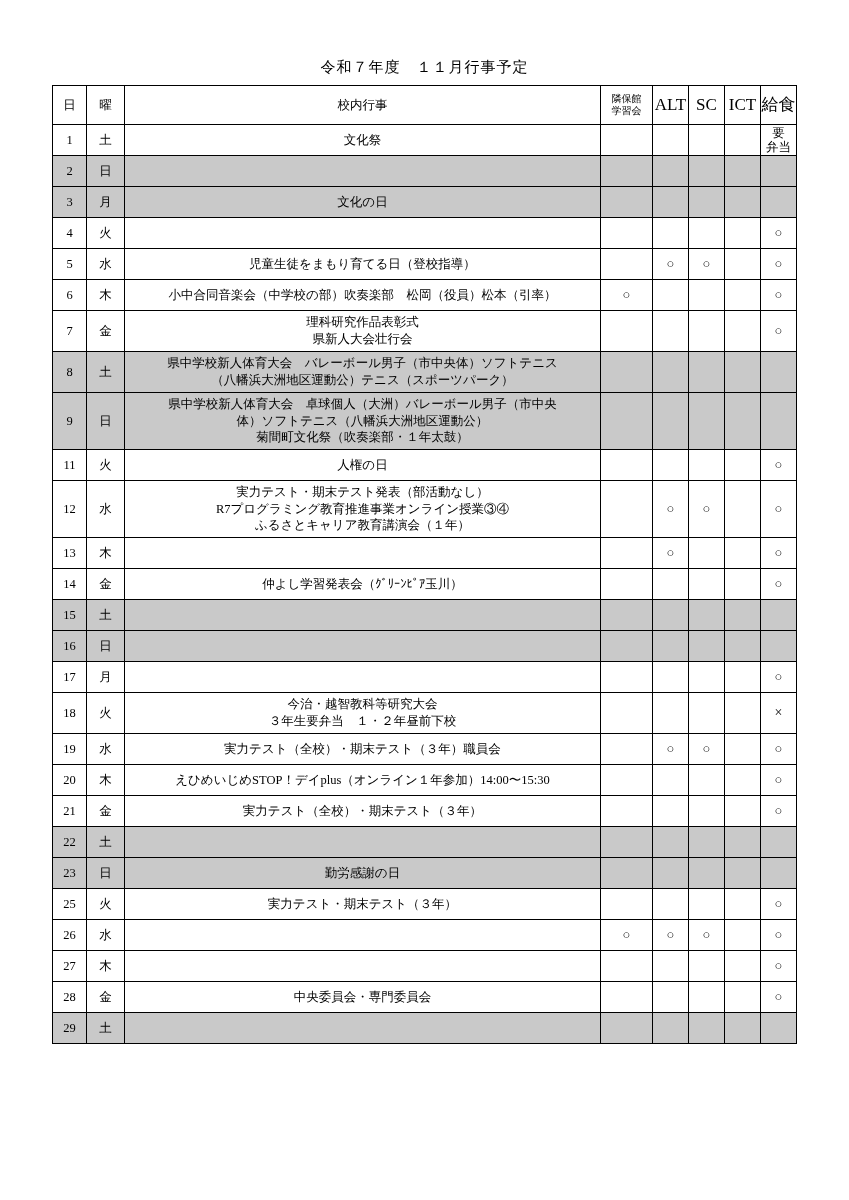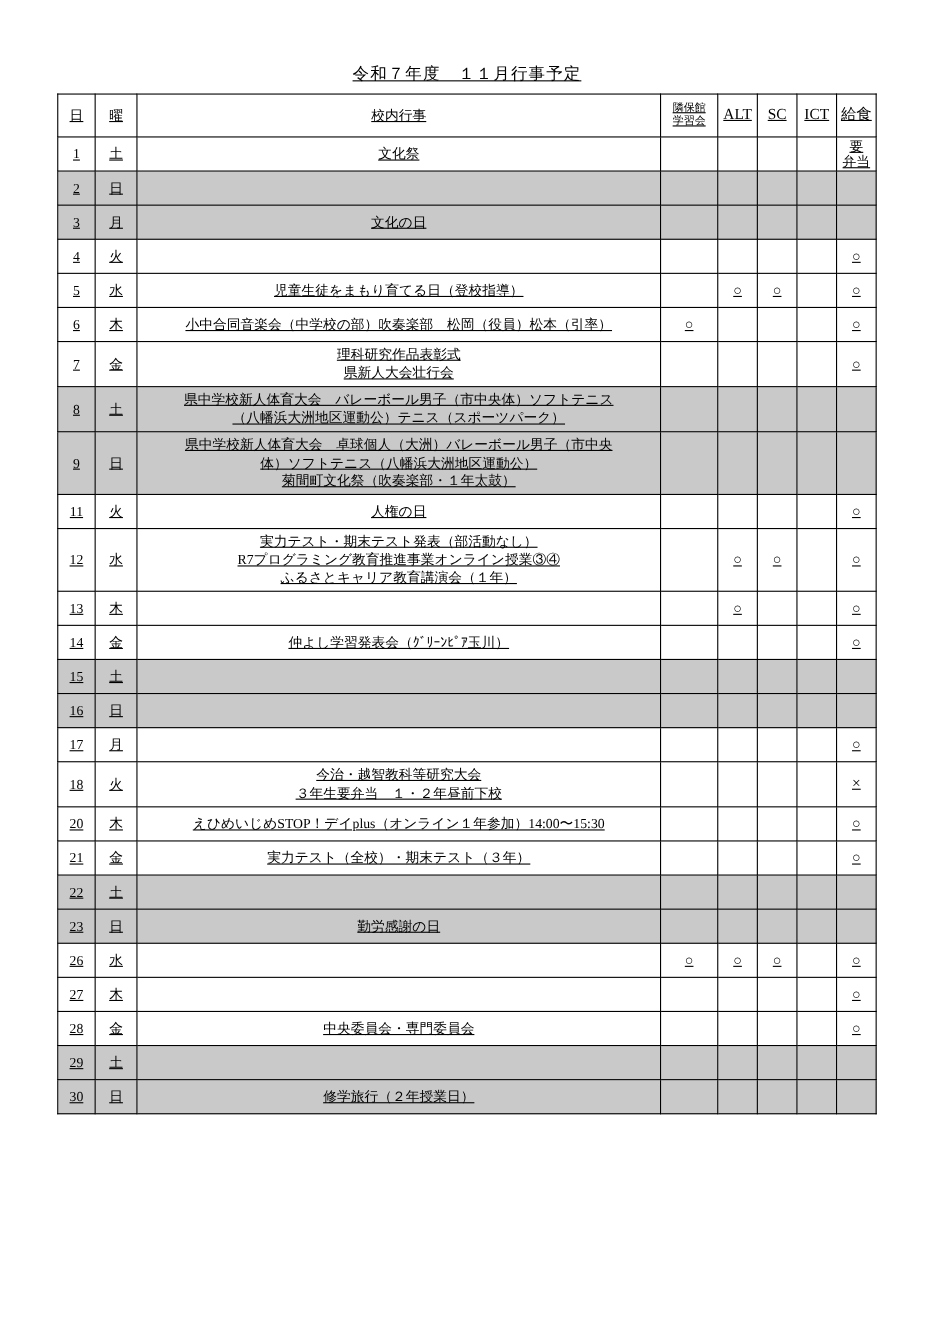--- a/index.html
+++ b/index.html
@@ -19,7 +19,6 @@
     height: 1016px;
     box-sizing: border-box;
     padding: 0;
-    text-decoration: underline;
   }
   .doc-title {
     text-align: center;

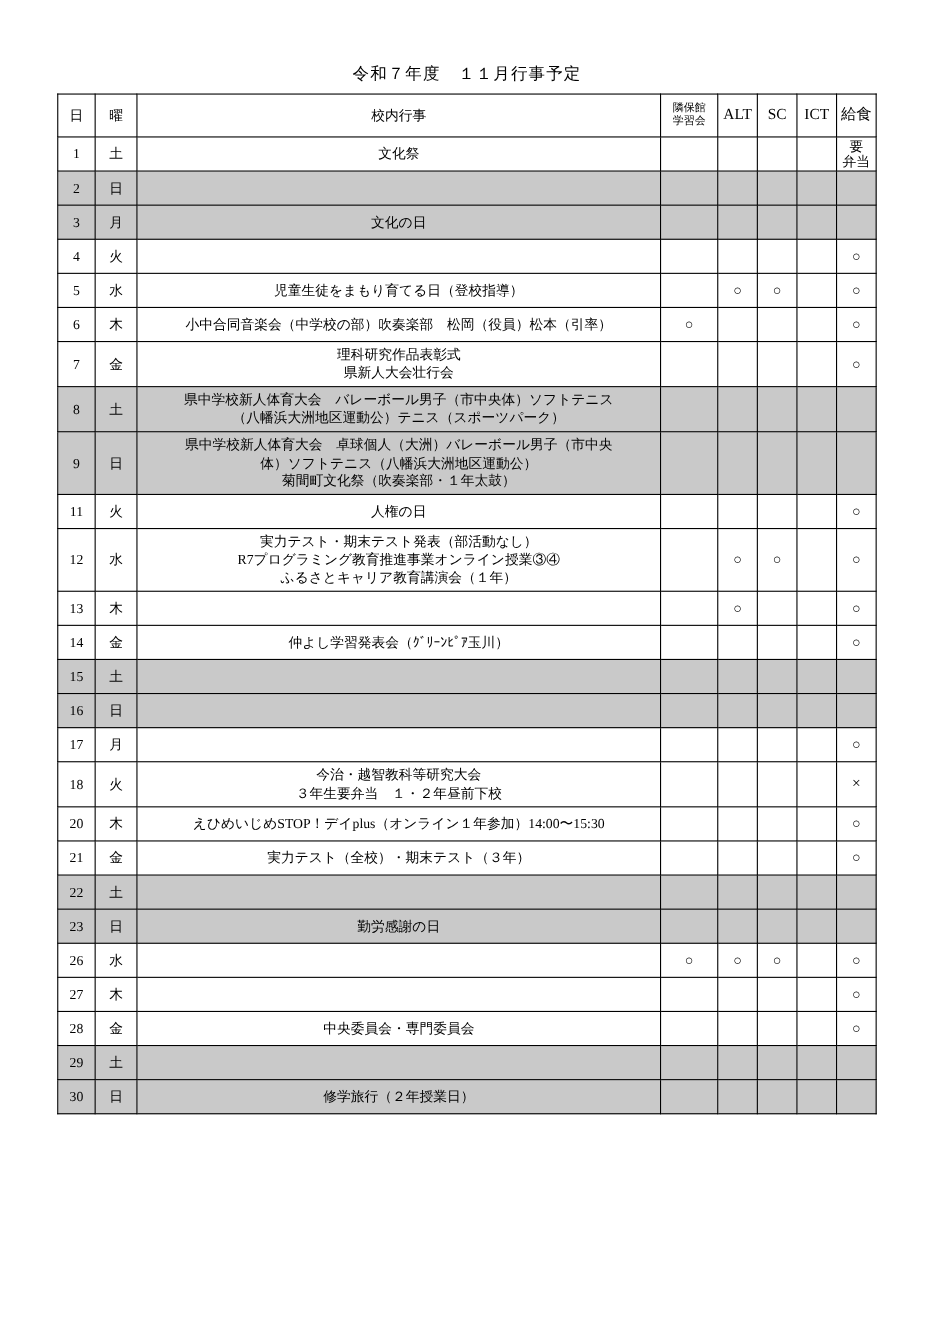--- a/index.html
+++ b/index.html
@@ -62,7 +62,7 @@
     margin-left: 46px;
   }
   thead th.small {
-    font-size: 14px;
+    font-size: 17px;
   }
   td.day {
     text-align: center;

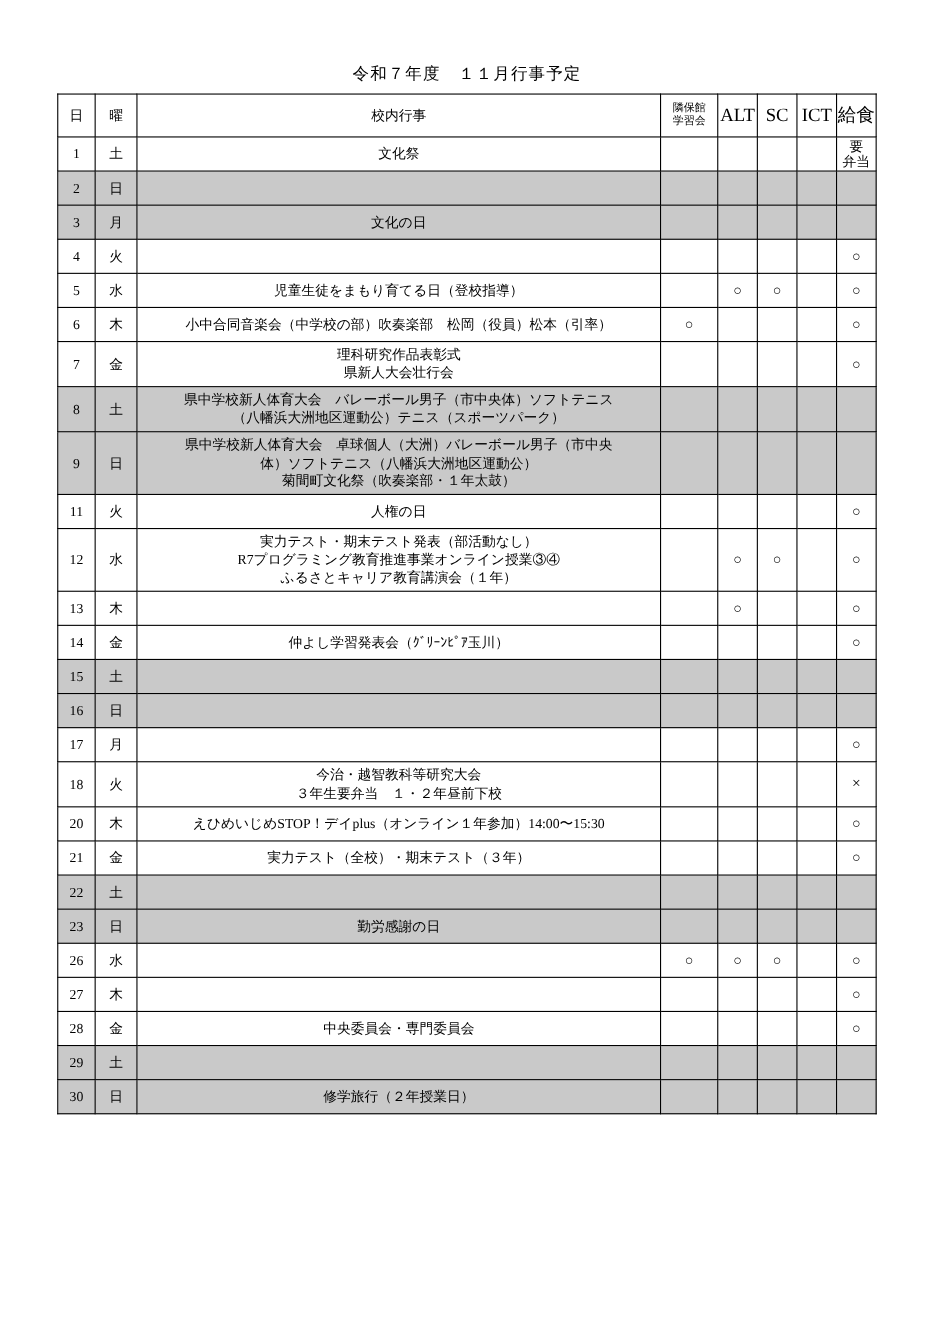--- a/index.html
+++ b/index.html
@@ -342,6 +342,18 @@
           <td class="mark"><span class="cross">×</span></td>
         </tr>
         <tr class="h1row">
+          <td class="day">19</td>
+          <td class="dow">水</td>
+          <td class="event">
+            <span class="ln">実力テスト（全校）・期末テスト（３年）職員会</span>
+          </td>
+          <td class="mark"></td>
+          <td class="mark"><span class="circ">○</span></td>
+          <td class="mark"><span class="circ">○</span></td>
+          <td class="mark"></td>
+          <td class="mark"><span class="circ">○</span></td>
+        </tr>
+        <tr class="h1row">
           <td class="day">20</td>
           <td class="dow">木</td>
           <td class="event">

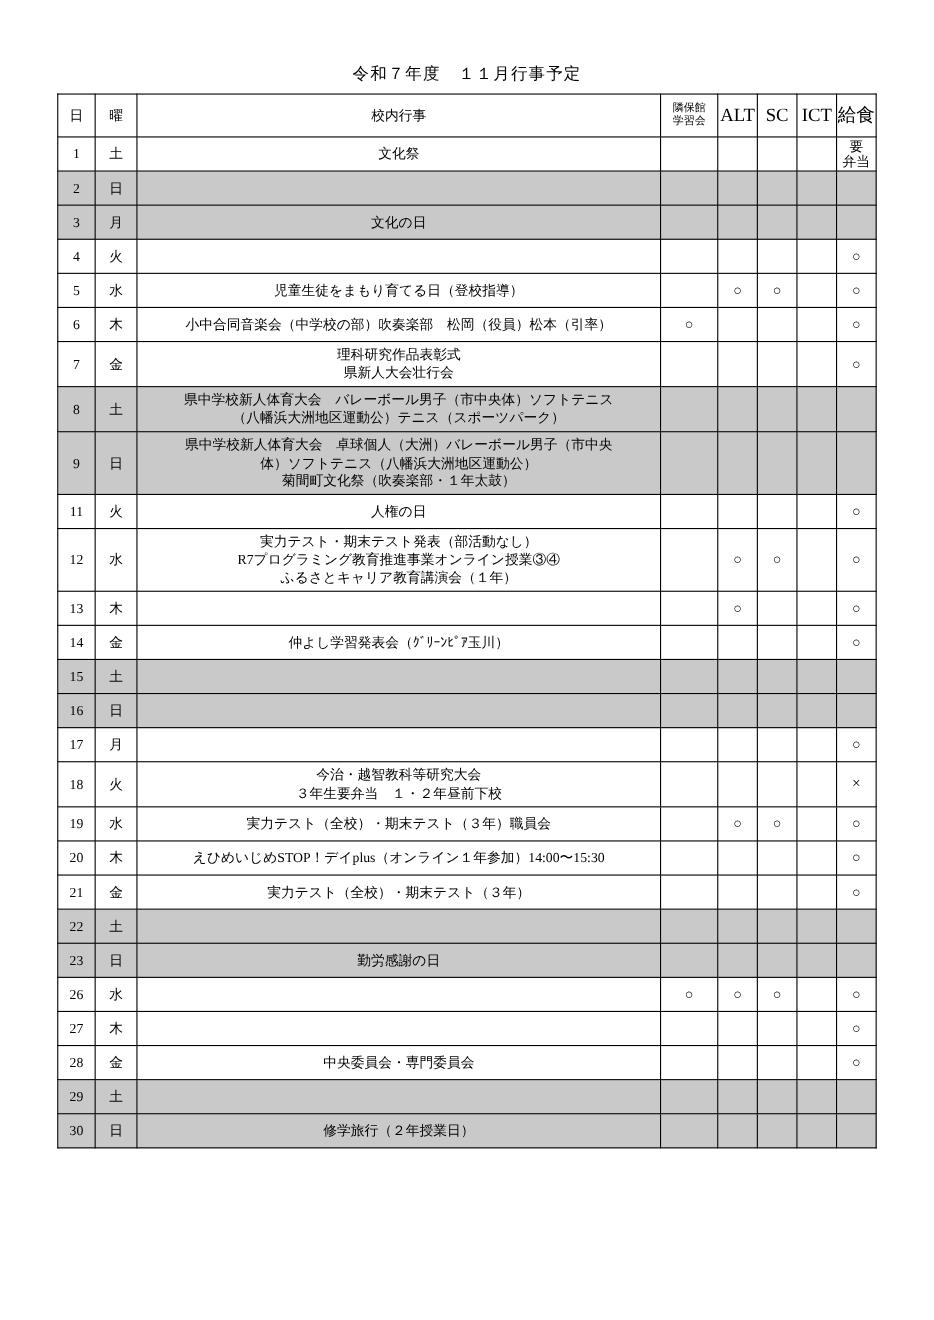--- a/index.html
+++ b/index.html
@@ -400,6 +400,18 @@
           <td class="mark"></td>
         </tr>
         <tr class="h1row">
+          <td class="day">25</td>
+          <td class="dow">火</td>
+          <td class="event">
+            <span class="ln">実力テスト・期末テスト（３年）</span>
+          </td>
+          <td class="mark"></td>
+          <td class="mark"></td>
+          <td class="mark"></td>
+          <td class="mark"></td>
+          <td class="mark"><span class="circ">○</span></td>
+        </tr>
+        <tr class="h1row">
           <td class="day">26</td>
           <td class="dow">水</td>
           <td class="event"></td>

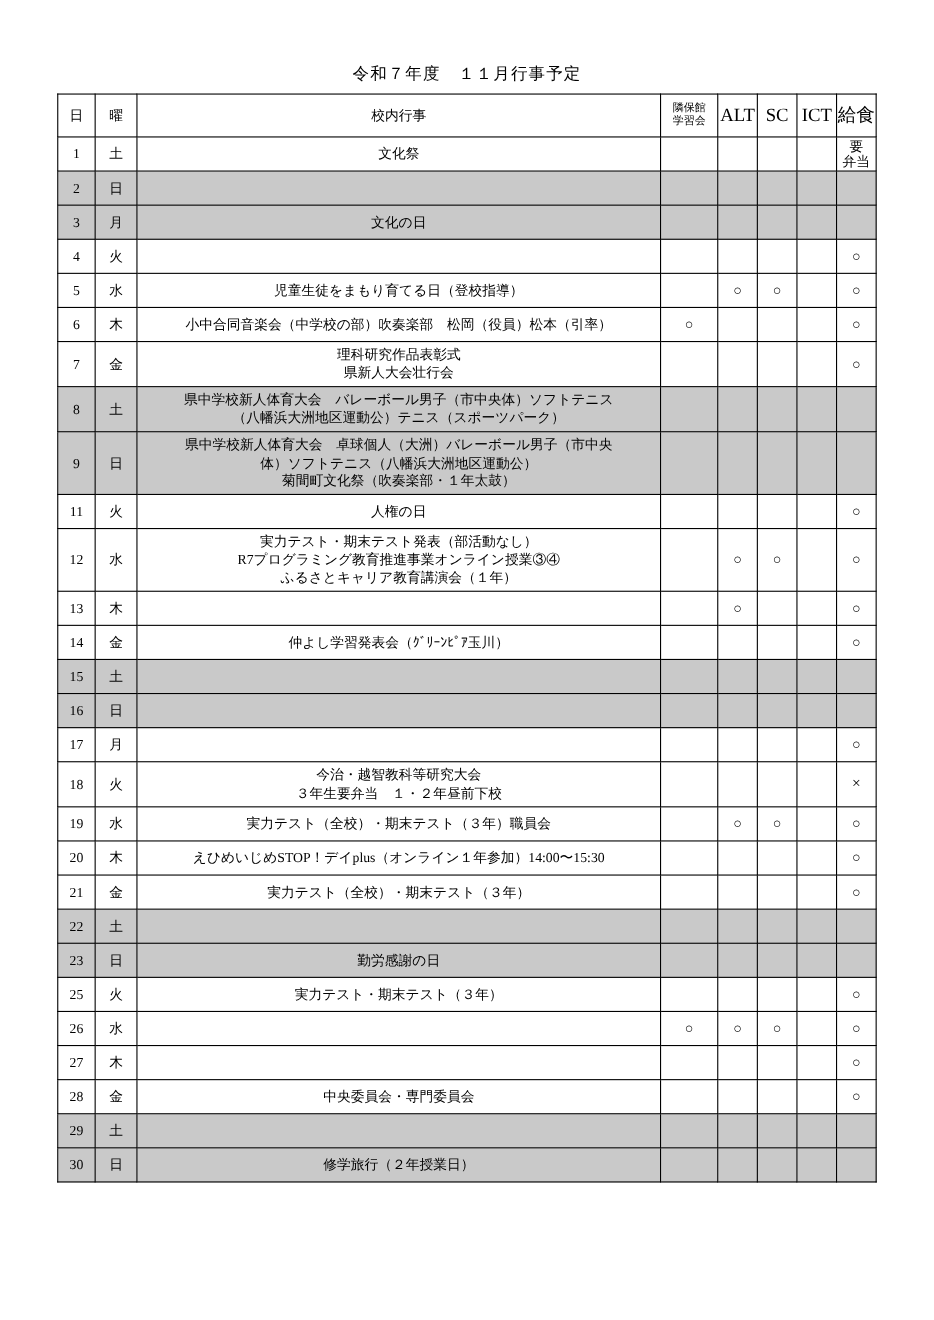--- a/index.html
+++ b/index.html
@@ -453,18 +453,6 @@
           <td class="mark"></td>
           <td class="mark"></td>
         </tr>
-        <tr class="shaded h1row">
-          <td class="day">30</td>
-          <td class="dow">日</td>
-          <td class="event">
-            <span class="ln">修学旅行（２年授業日）</span>
-          </td>
-          <td class="mark"></td>
-          <td class="mark"></td>
-          <td class="mark"></td>
-          <td class="mark"></td>
-          <td class="mark"></td>
-        </tr>
       </tbody>
   </table>
 

